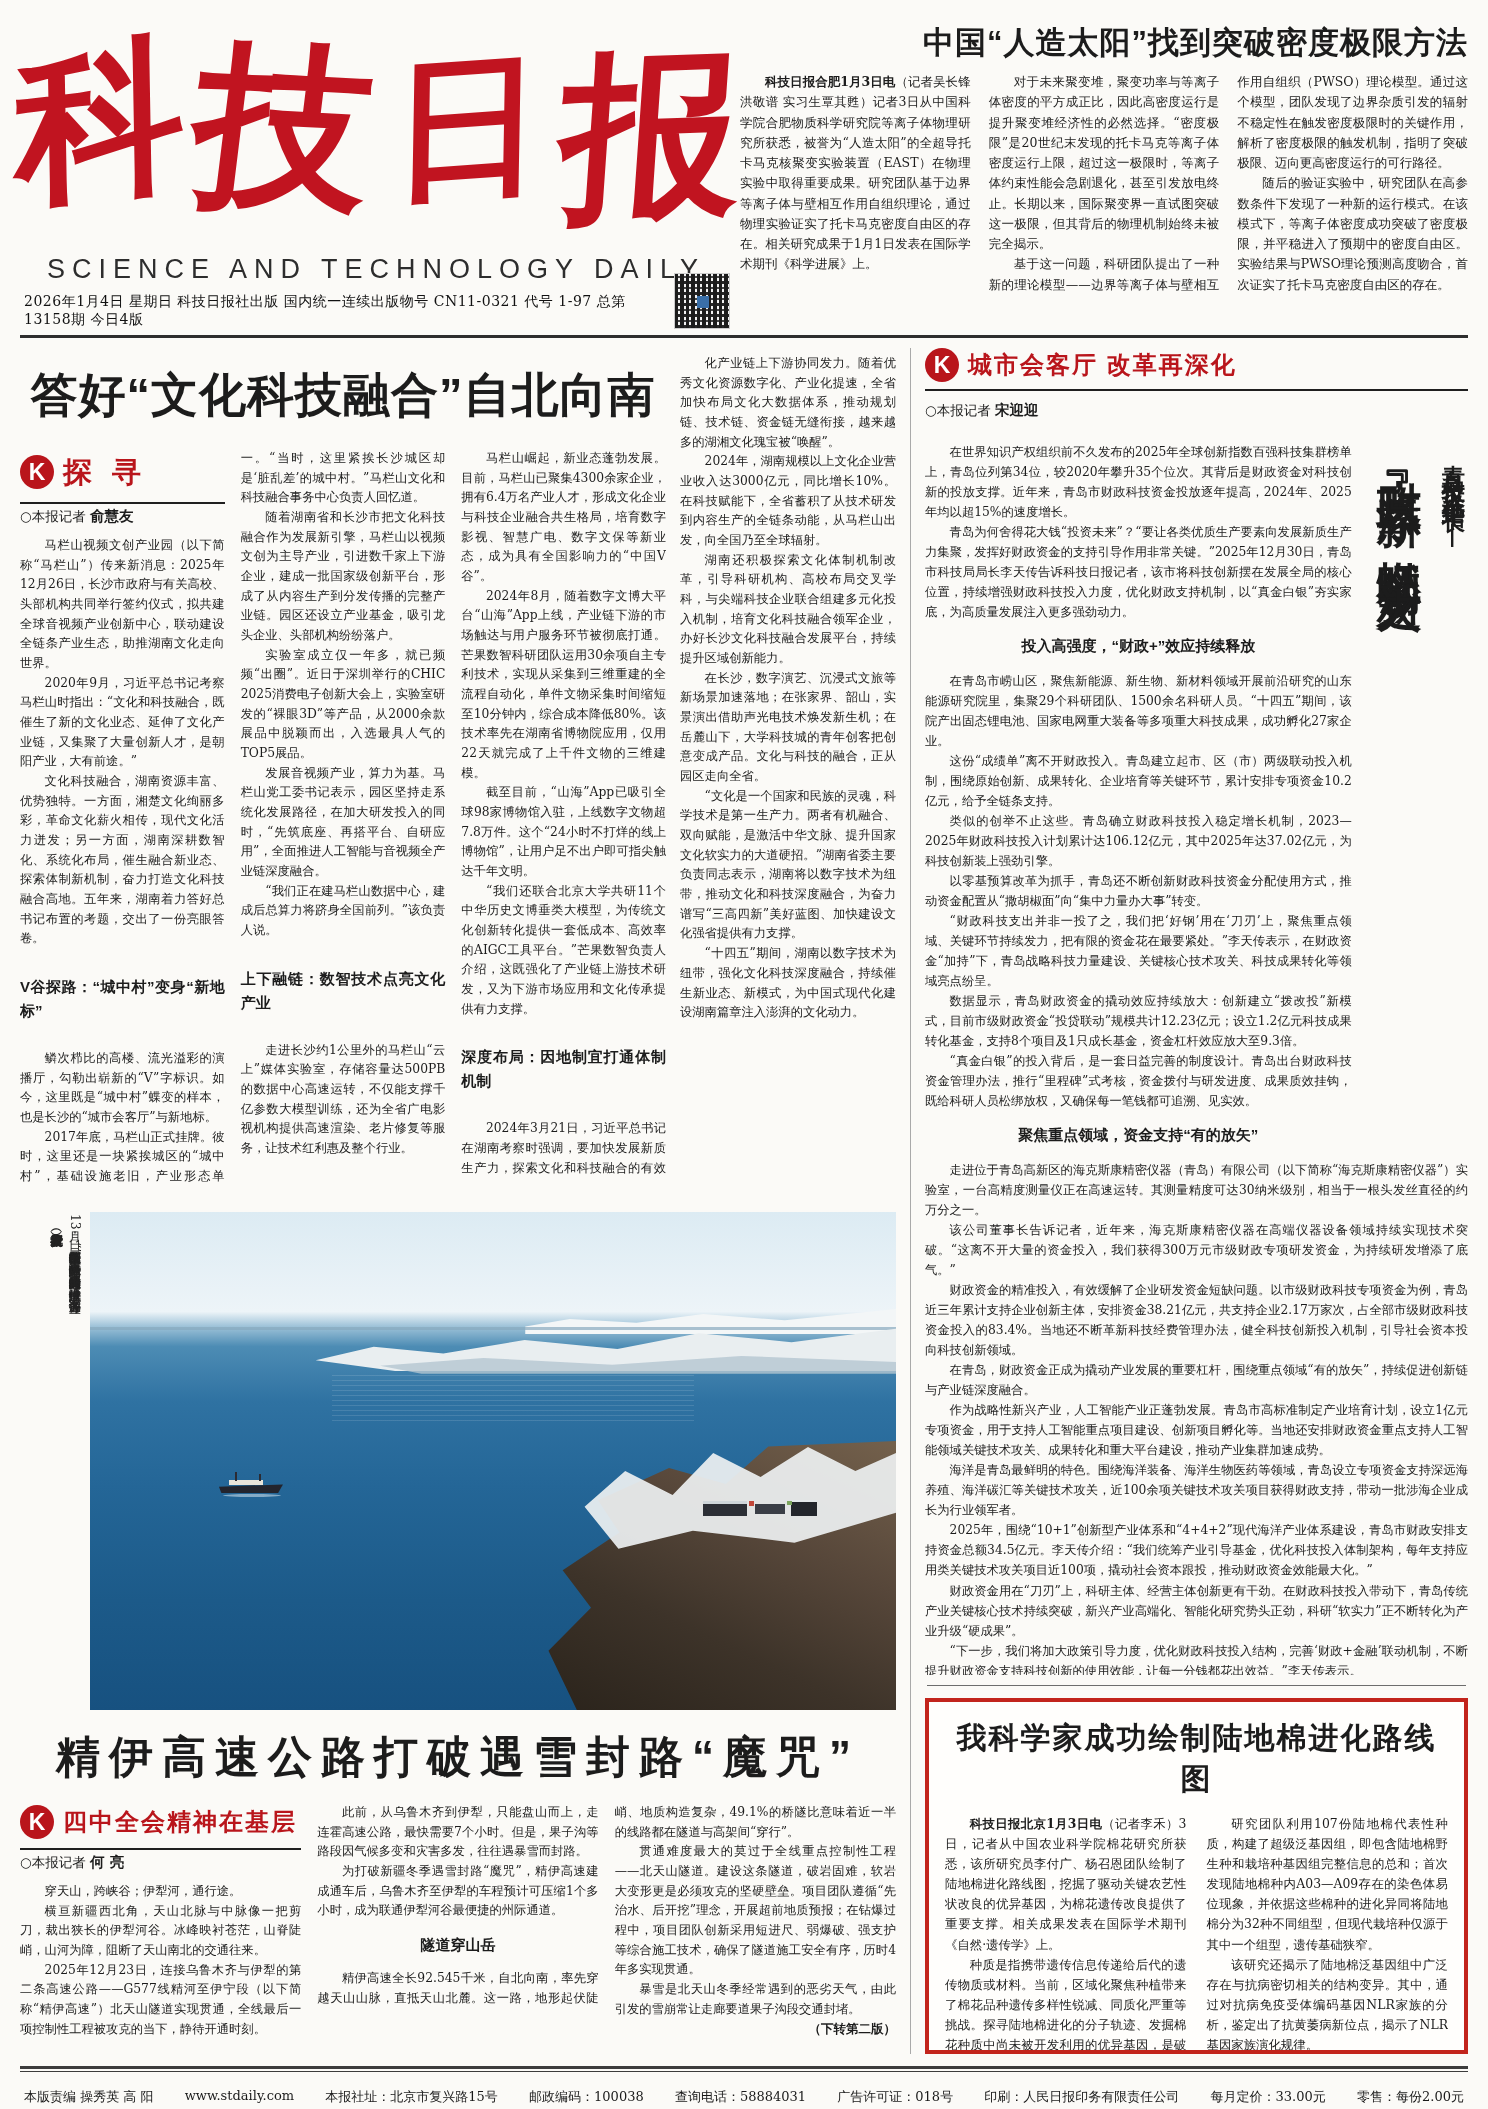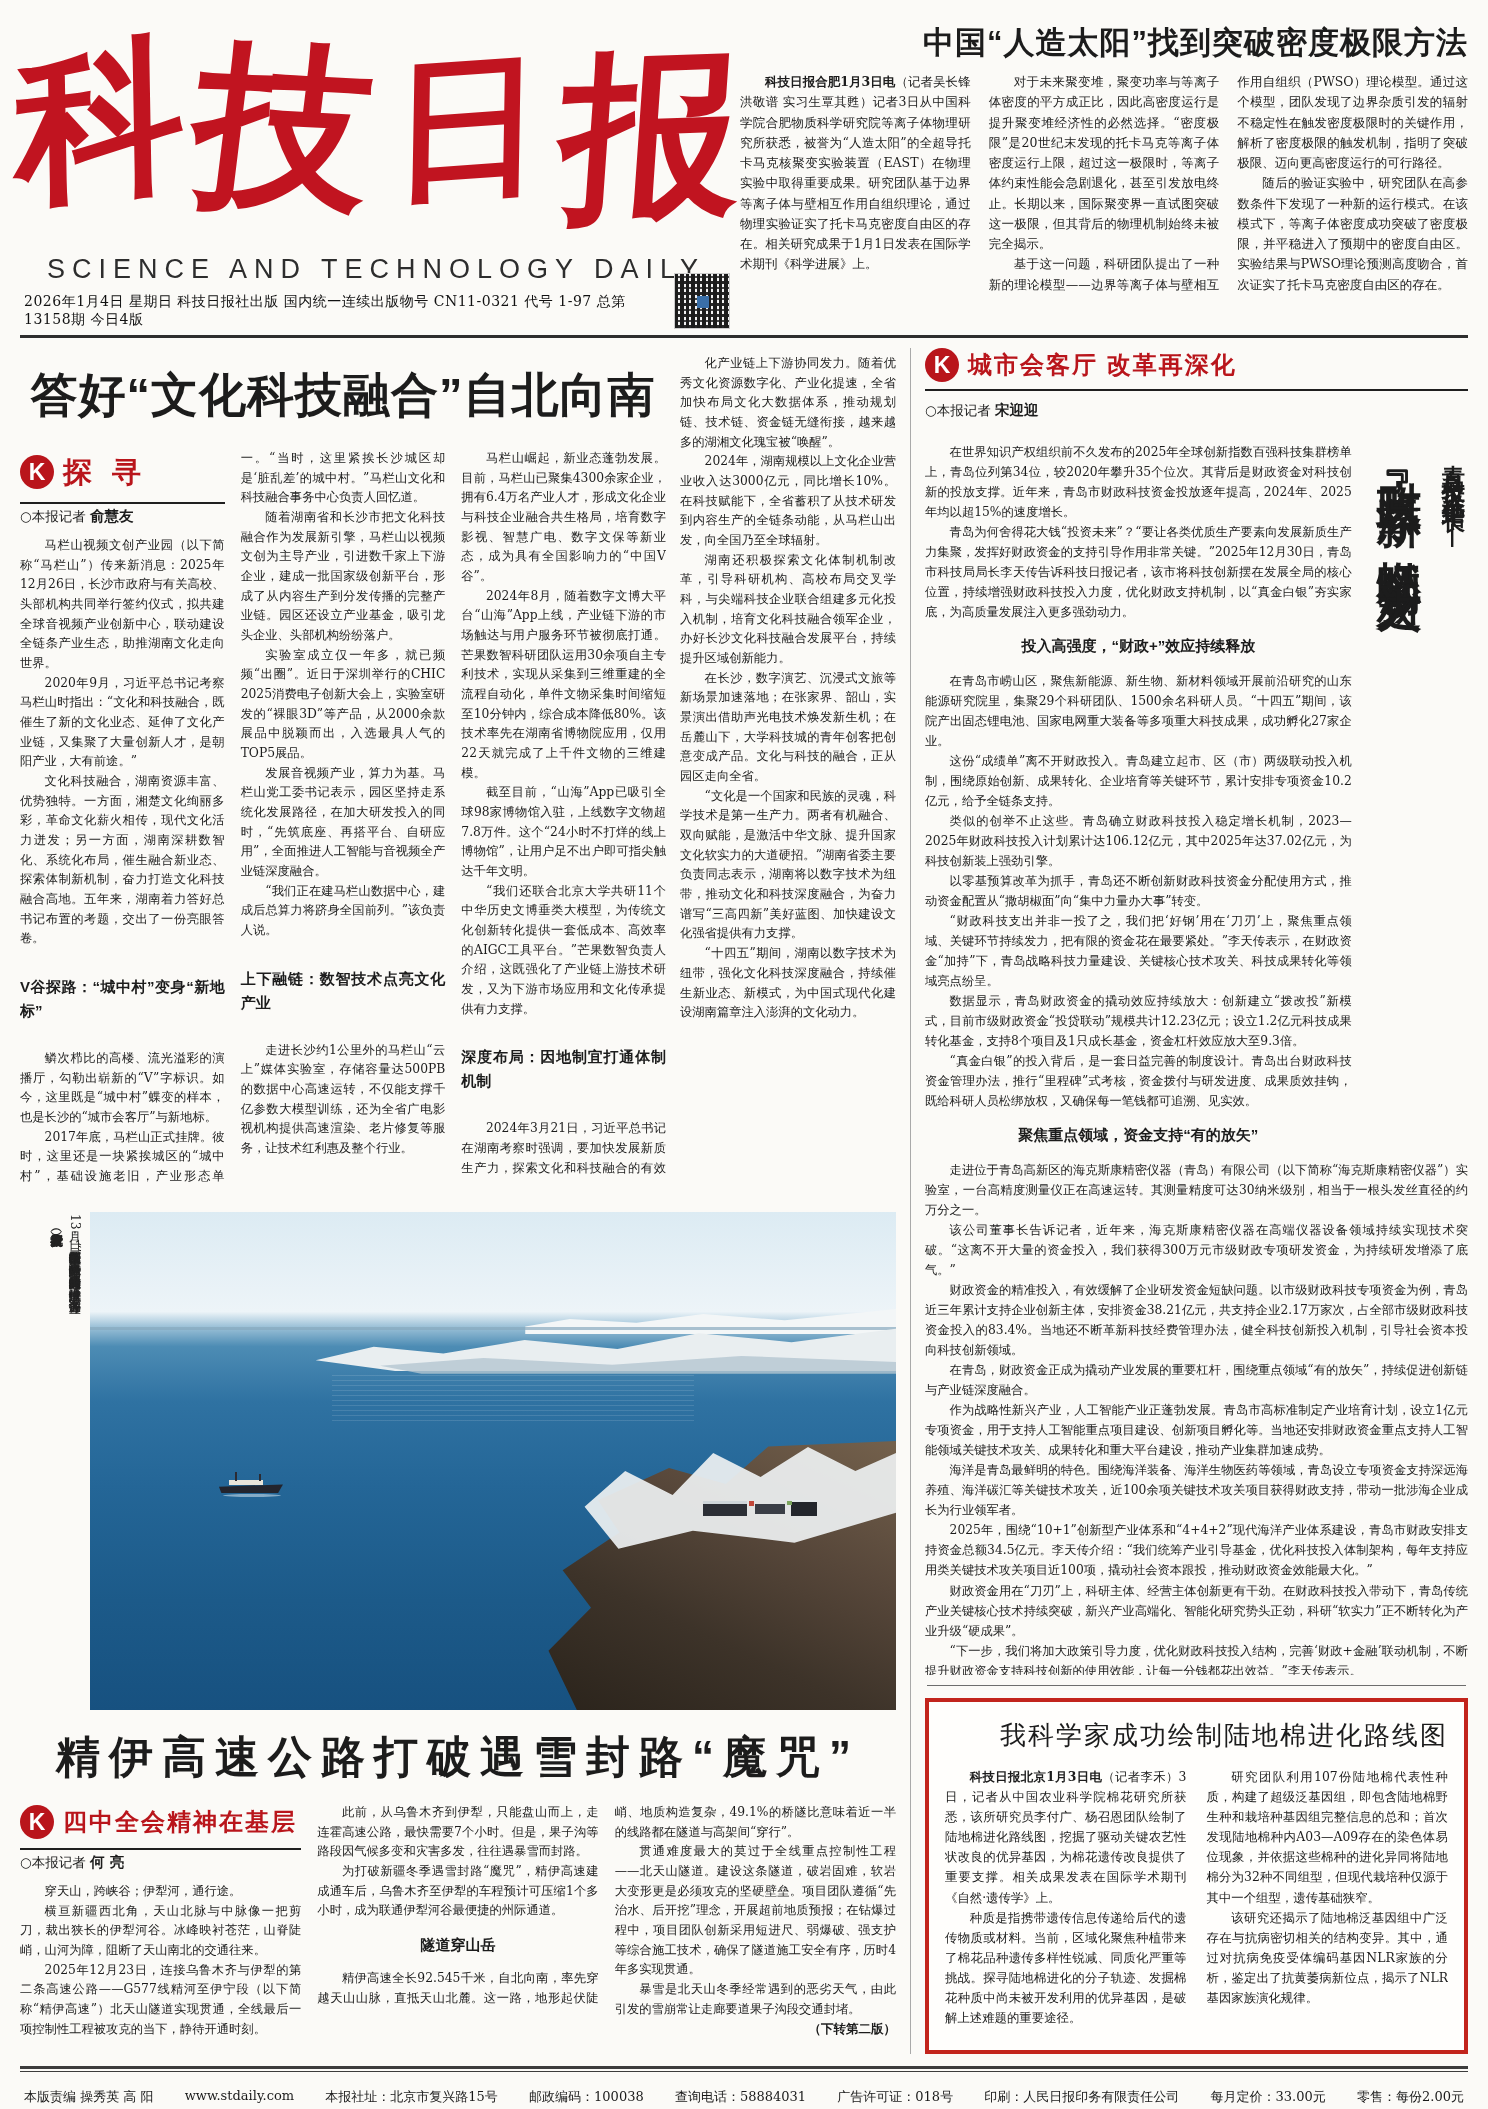--- a/index.html
+++ b/index.html
@@ -108,7 +108,7 @@
 
   
   .cotton { border: 4px solid #c2241c; background: #fffefc; padding: 12px 16px 10px; height: 356px; overflow: hidden; flex-shrink: 0; }
-  .cotton-headline { font-family: "Liberation Sans", sans-serif; font-size: 26px; font-weight: 400; text-align: right; letter-spacing: 2px; margin: 4px 0 14px; }
+  .cotton-headline { font-family: "Liberation Sans", sans-serif; font-size: 30px; font-weight: 700; text-align: center; letter-spacing: 2px; margin: 4px 0 14px; }
   .cotton-body { columns: 2; column-gap: 20px; font-size: 12.4px; line-height: 1.62; text-align: justify; height: 272px; overflow: hidden; }
 
   

